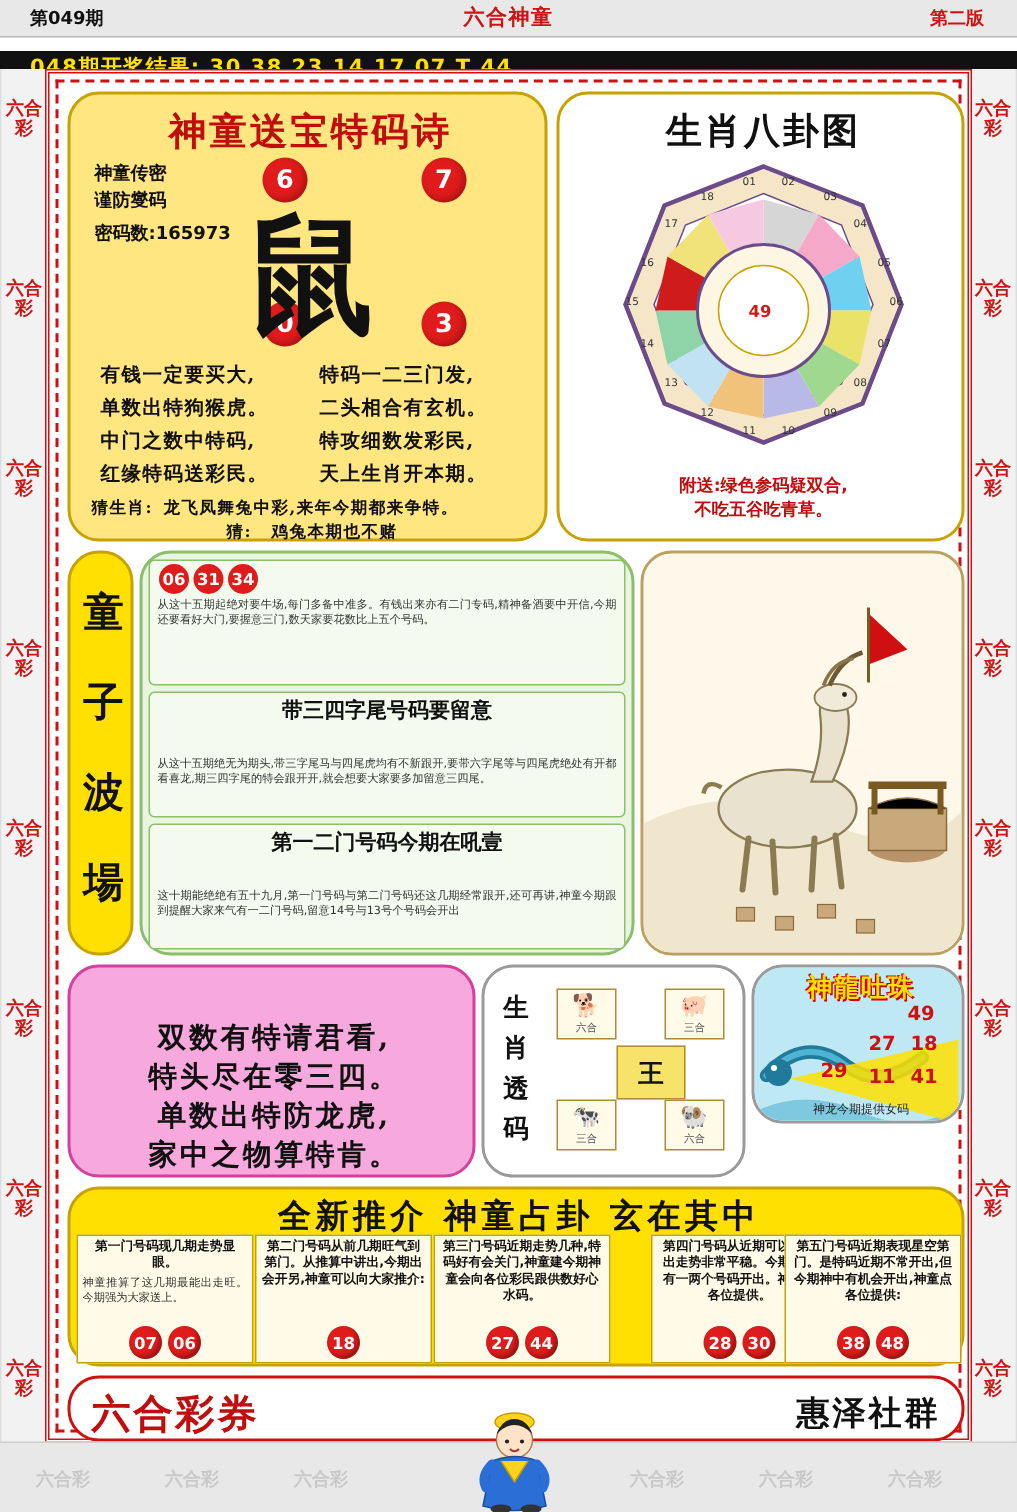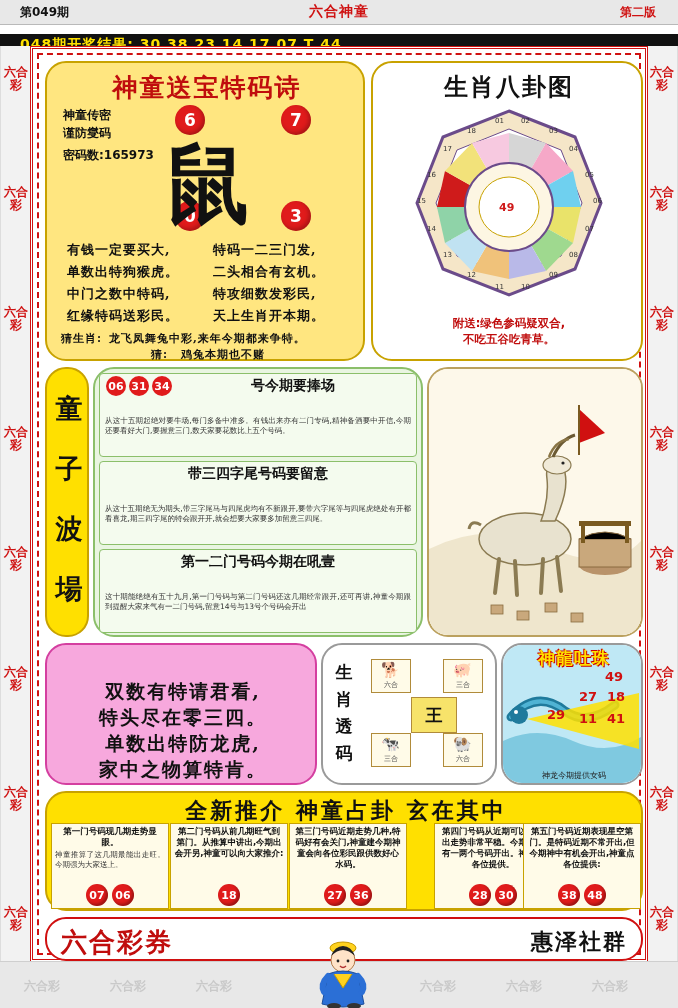--- a/index.html
+++ b/index.html
@@ -359,7 +359,6 @@
           <div class="ball-sm">31</div>
           <div class="ball-sm">34</div>
         </div>
-        <div class="tiphead" style="padding-left:70px;">号今期要捧场</div>
         <div class="tipbody">从这十五期起绝对要牛场,每门多备中准多。有钱出来亦有二门专码,精神备酒要中开信,今期还要看好大门,要握意三门,数天家要花数比上五个号码。</div>
       </div>
       <div class="tipcard">

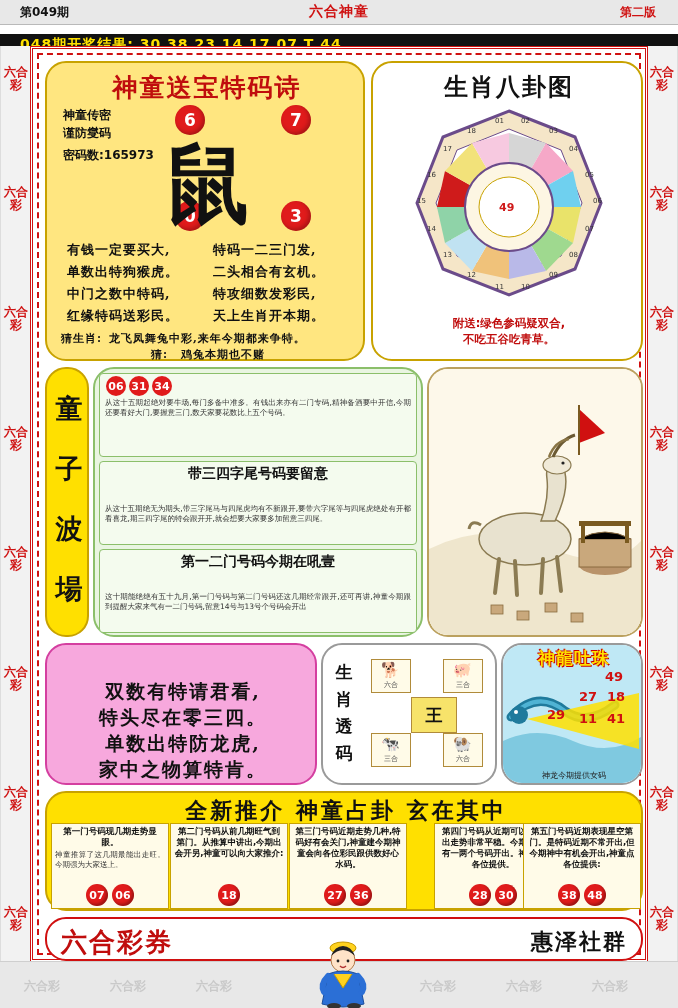--- a/index.html
+++ b/index.html
@@ -166,7 +166,7 @@
   }
   .sq .em{font-size:15px;display:block;line-height:20px;}
   #dragon-box{
-    left:462px;top:588px;width:142px;height:142px;
+    left:462px;top:588px;width:142px;height:106px;
     background:#fff;border:2px solid #9a9a9a;overflow:hidden;
   }
   #dragon-box .dh{

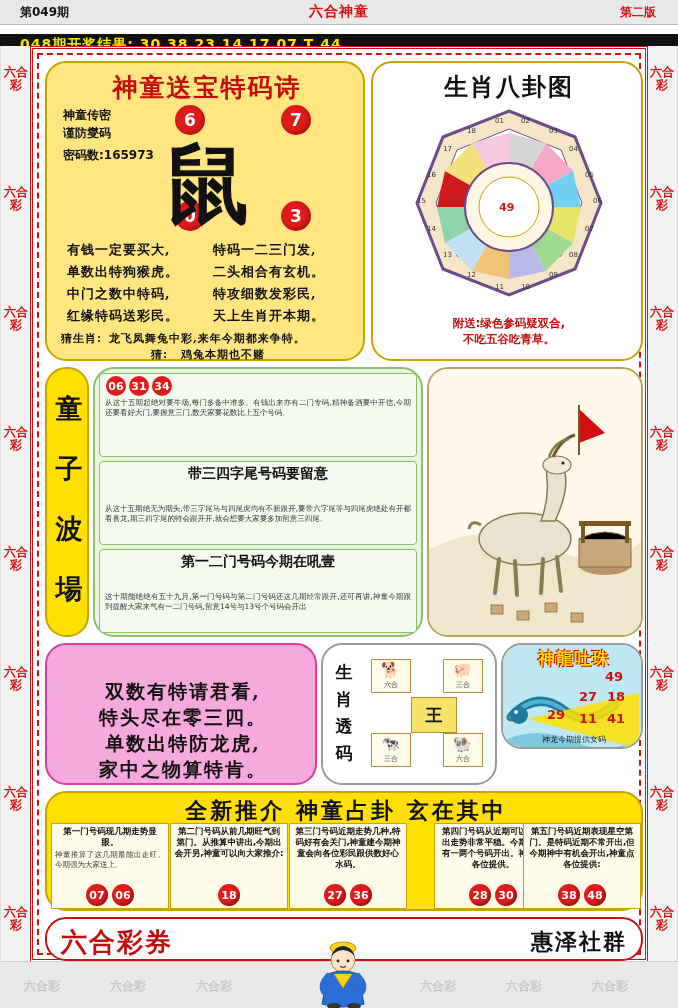--- a/index.html
+++ b/index.html
@@ -489,7 +489,7 @@
         <div class="recbody"></div>
         <div class="recballs">
           <div class="ball-md">27</div>
-          <div class="ball-md">36</div>
+          <div class="ball-md">44</div>
         </div>
       </div>
 

